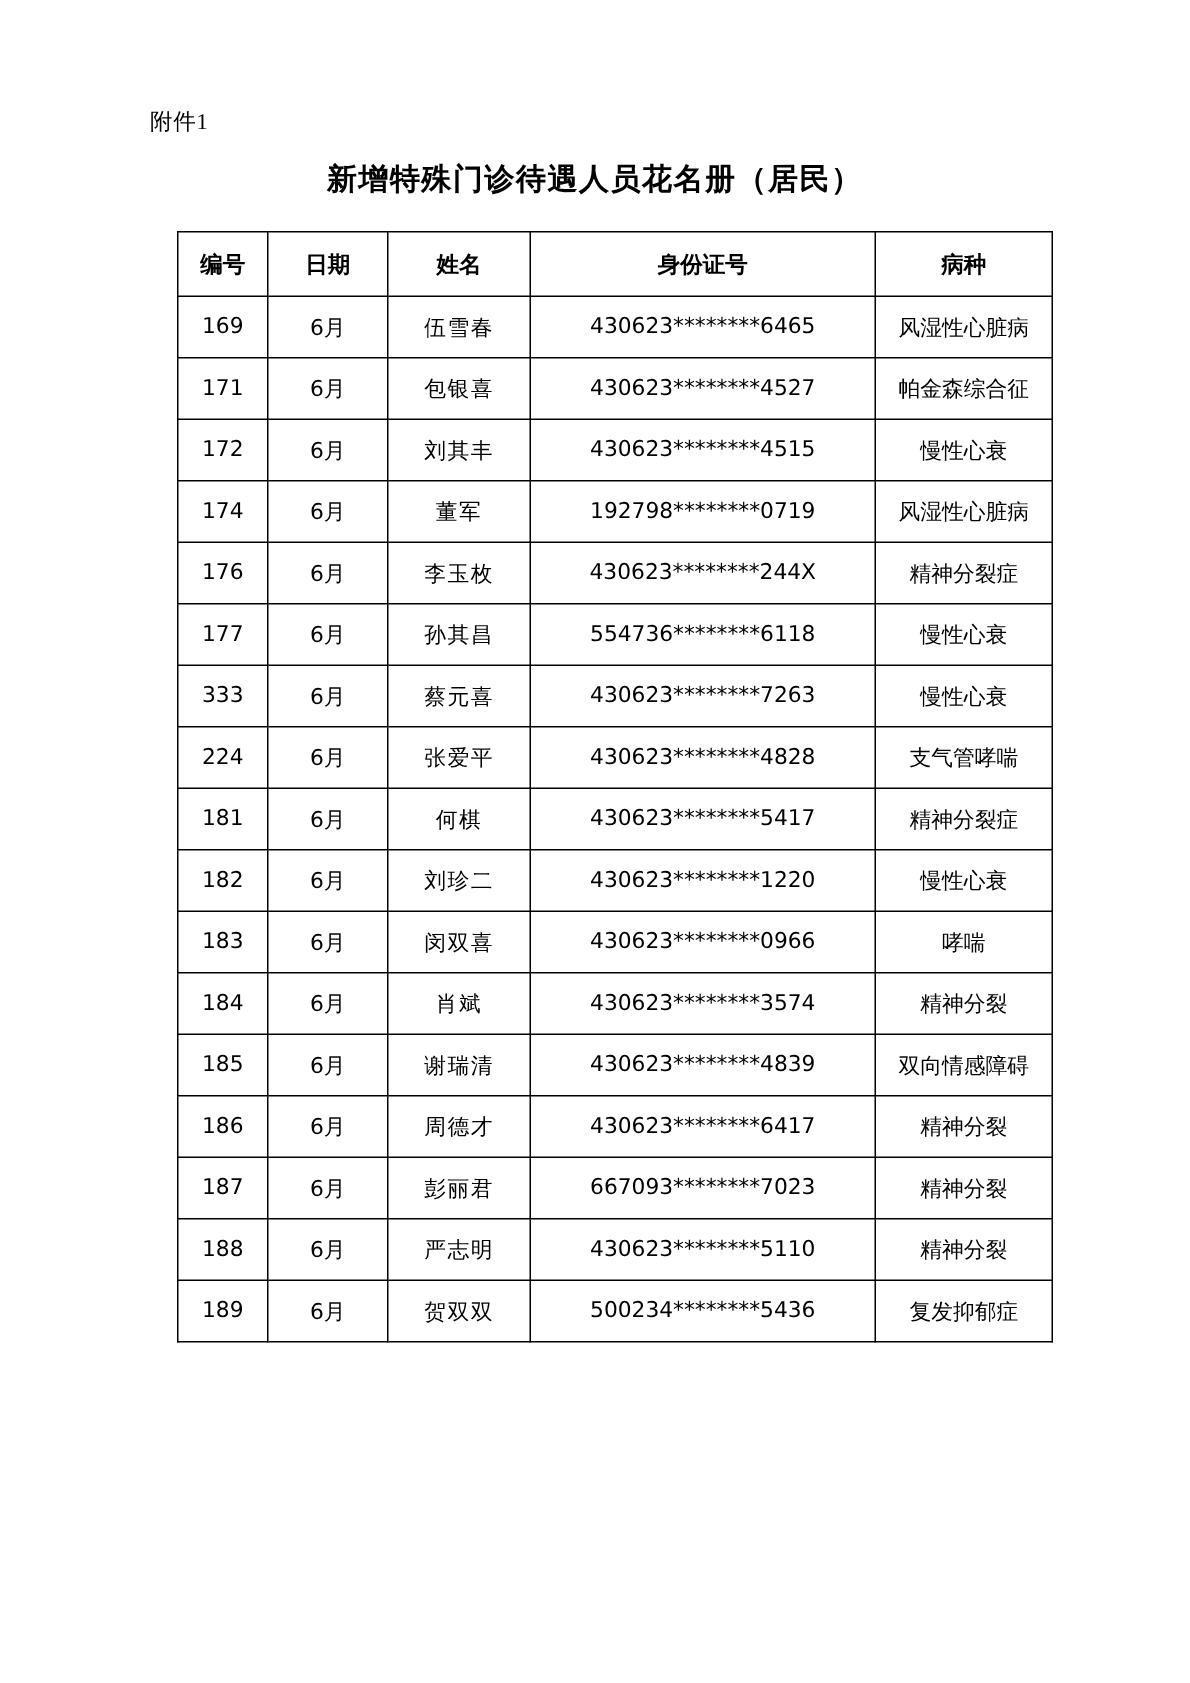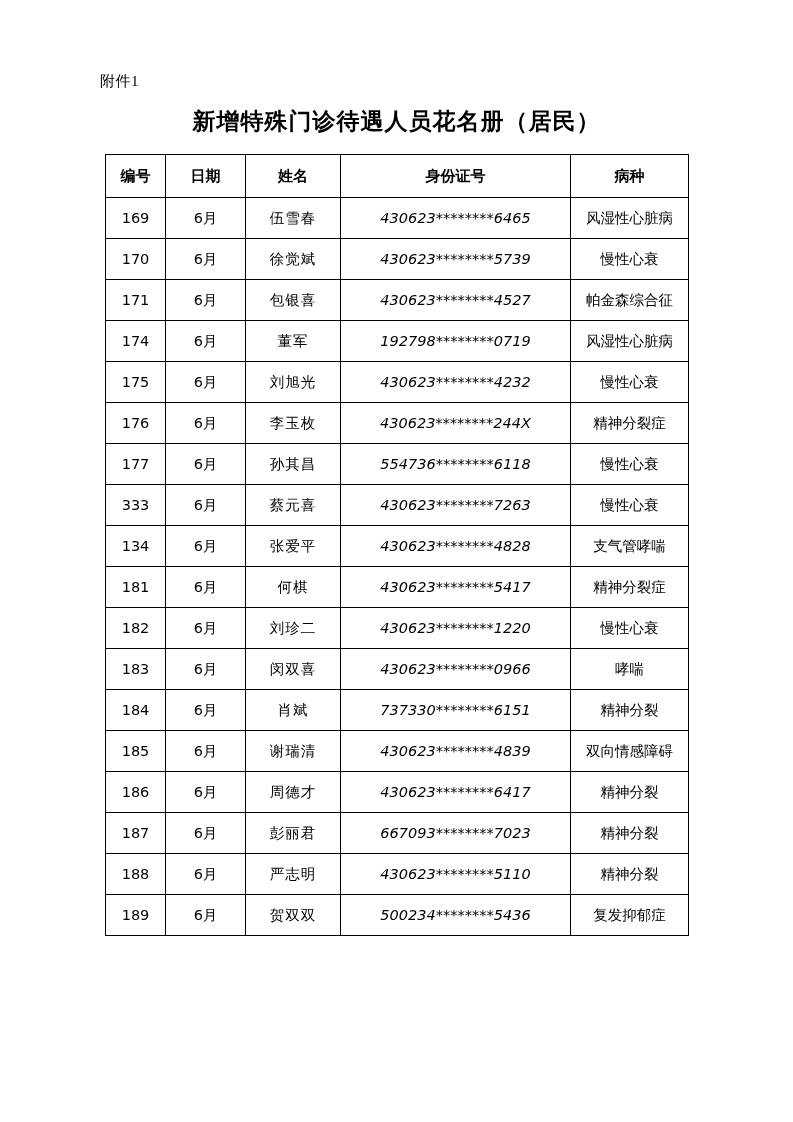--- a/index.html
+++ b/index.html
@@ -37,7 +37,7 @@
     right: 0;
     top: 106px;
     text-align: center;
-    font-size: 23px;
+    font-size: 20px;
     font-weight: bold;
     font-family: "DejaVu Serif", "Liberation Serif", serif;
     letter-spacing: 1px;

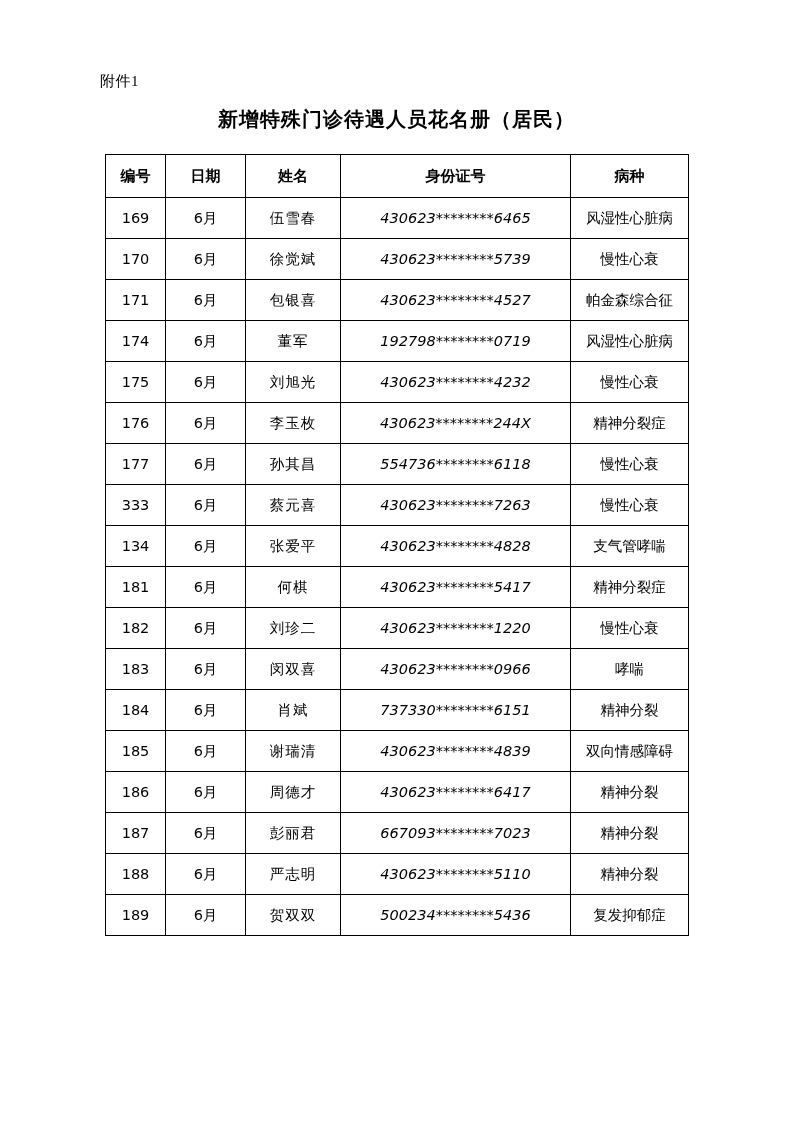--- a/index.html
+++ b/index.html
@@ -44,7 +44,7 @@
   }
   .table-wrap {
     position: absolute;
-    left: 105px;
+    left: 118px;
     top: 154px;
     width: 583px;
   }

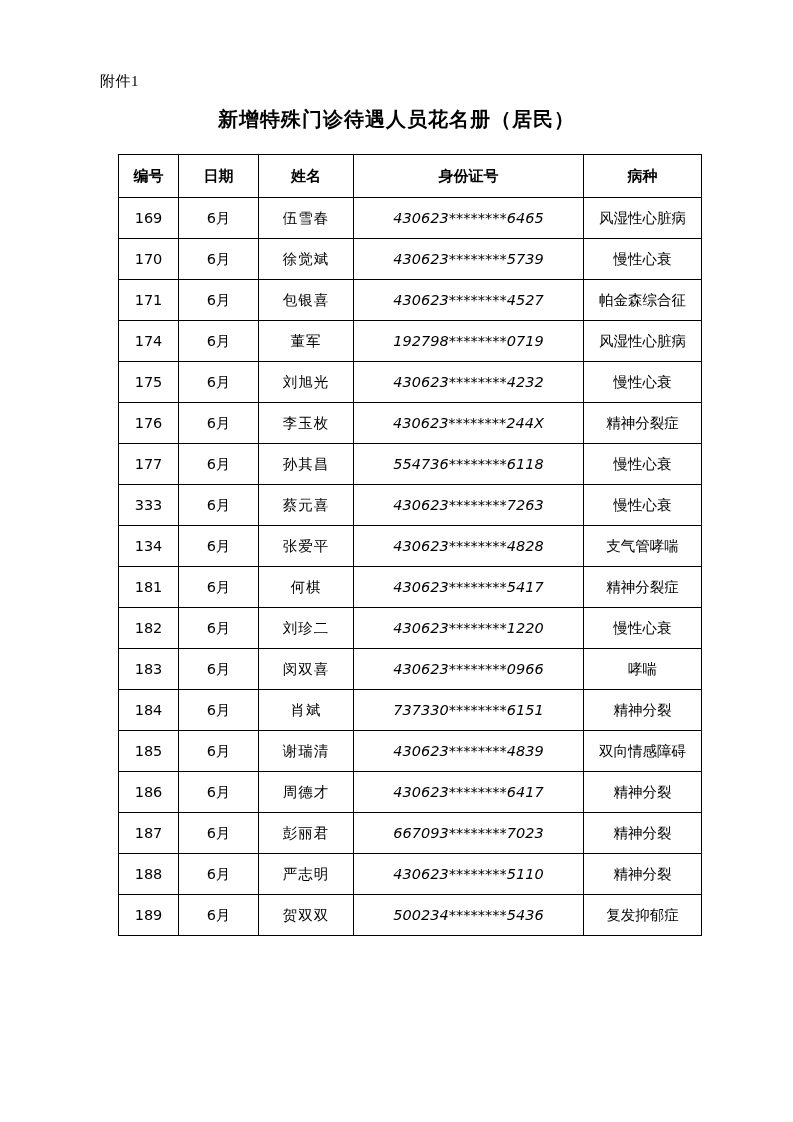--- a/index.html
+++ b/index.html
@@ -77,7 +77,6 @@
     font-family: "DejaVu Sans", "Liberation Sans", sans-serif;
     font-size: 14px;
     letter-spacing: 0px;
-    font-style: italic;
   }
   td.name { letter-spacing: 1px; }
   td.disease { font-size: 14px; }

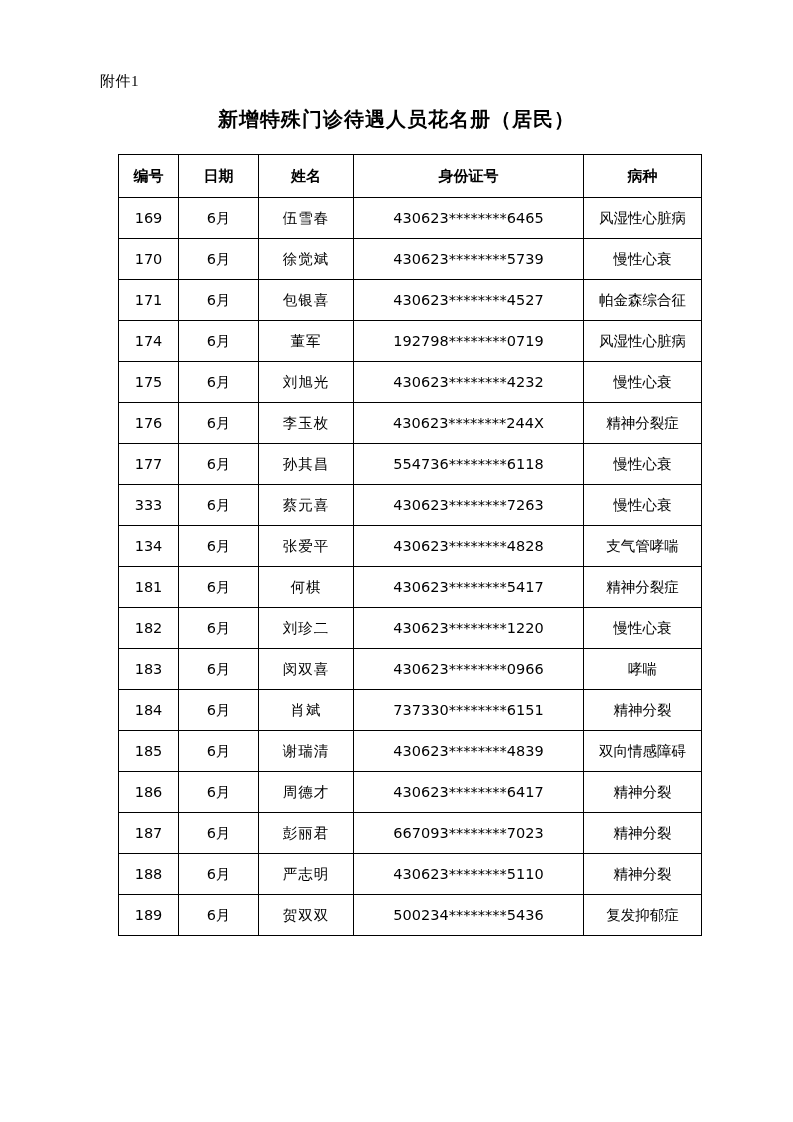--- a/index.html
+++ b/index.html
@@ -117,13 +117,6 @@
             <td class="disease">风湿性心脏病</td>
           </tr>
           <tr>
-            <td class="id">170</td>
-            <td class="date">6月</td>
-            <td class="name">徐觉斌</td>
-            <td class="idcard">430623********5739</td>
-            <td class="disease">慢性心衰</td>
-          </tr>
-          <tr>
             <td class="id">171</td>
             <td class="date">6月</td>
             <td class="name">包银喜</td>

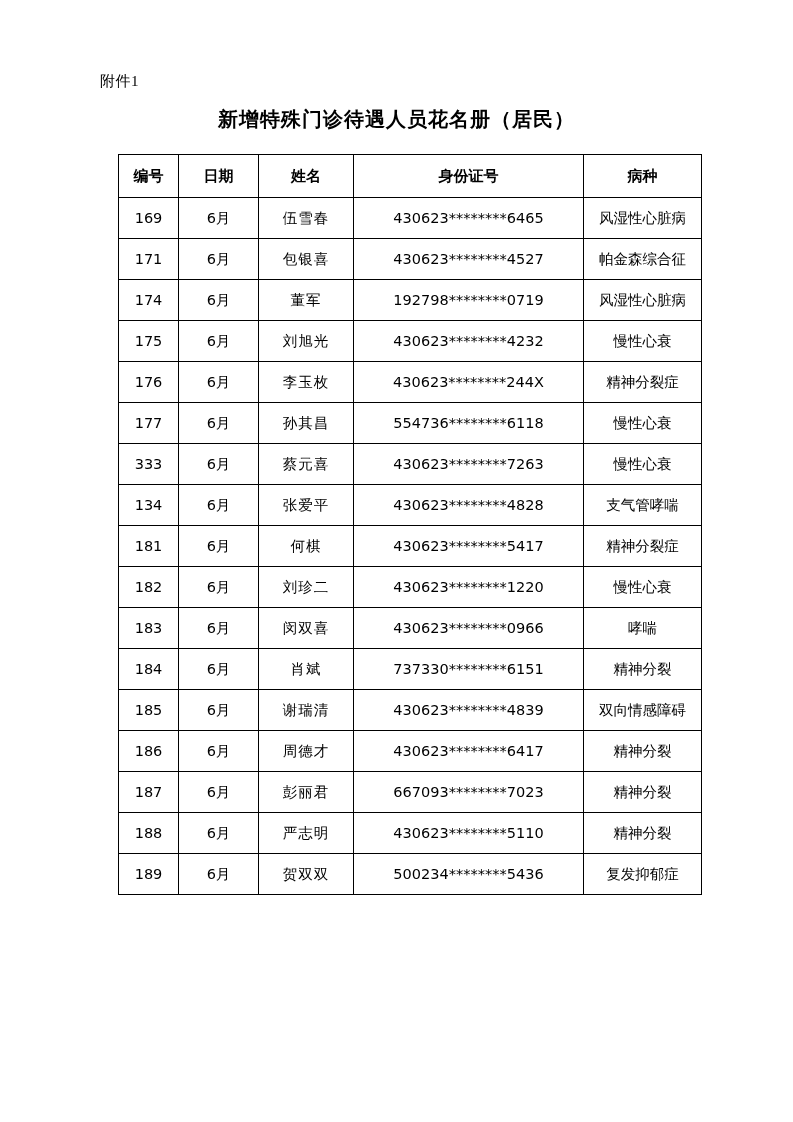--- a/index.html
+++ b/index.html
@@ -124,6 +124,13 @@
             <td class="disease">帕金森综合征</td>
           </tr>
           <tr>
+            <td class="id">172</td>
+            <td class="date">6月</td>
+            <td class="name">刘其丰</td>
+            <td class="idcard">430623********4515</td>
+            <td class="disease">慢性心衰</td>
+          </tr>
+          <tr>
             <td class="id">174</td>
             <td class="date">6月</td>
             <td class="name">董军</td>

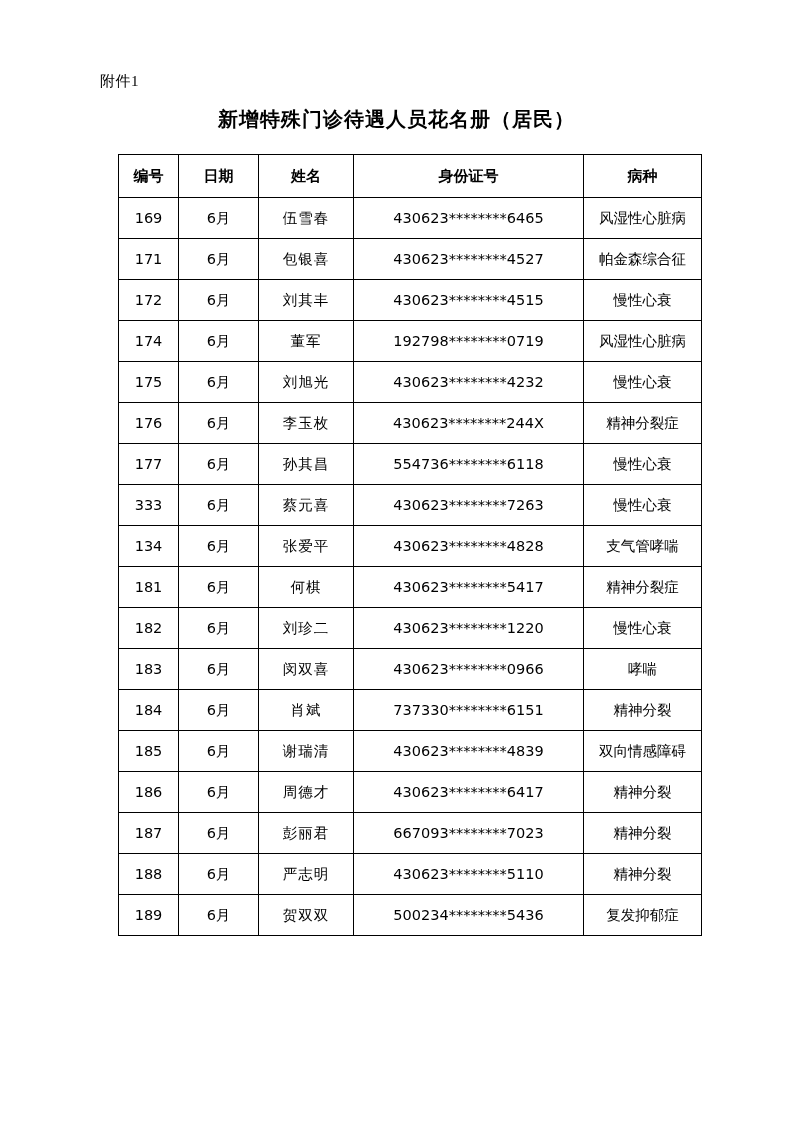--- a/index.html
+++ b/index.html
@@ -138,13 +138,6 @@
             <td class="disease">风湿性心脏病</td>
           </tr>
           <tr>
-            <td class="id">175</td>
-            <td class="date">6月</td>
-            <td class="name">刘旭光</td>
-            <td class="idcard">430623********4232</td>
-            <td class="disease">慢性心衰</td>
-          </tr>
-          <tr>
             <td class="id">176</td>
             <td class="date">6月</td>
             <td class="name">李玉枚</td>

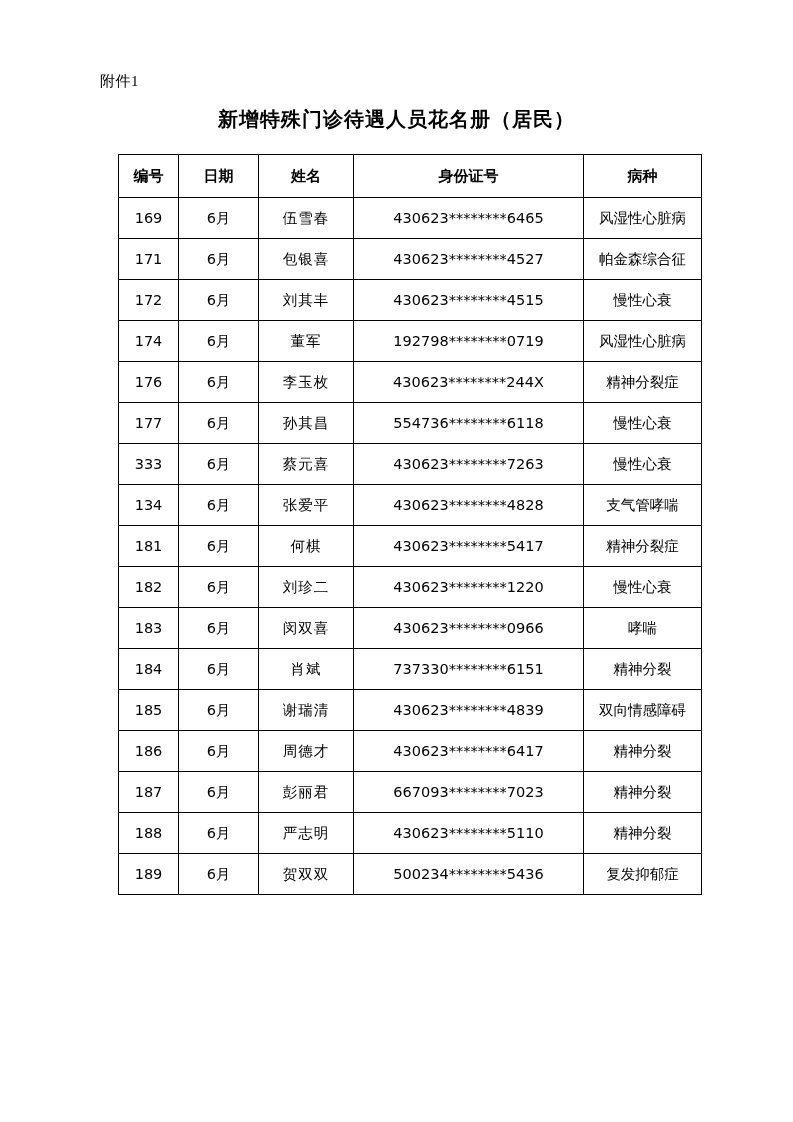--- a/index.html
+++ b/index.html
@@ -159,7 +159,7 @@
             <td class="disease">慢性心衰</td>
           </tr>
           <tr>
-            <td class="id">134</td>
+            <td class="id">224</td>
             <td class="date">6月</td>
             <td class="name">张爱平</td>
             <td class="idcard">430623********4828</td>

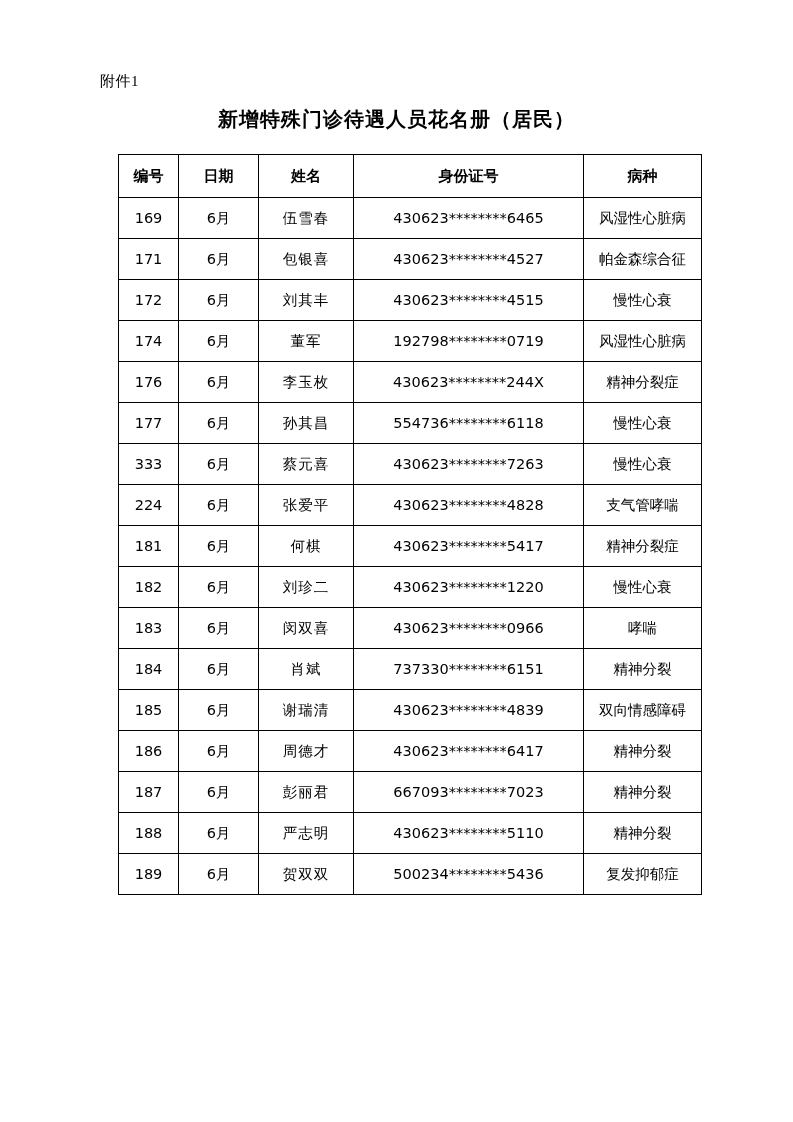--- a/index.html
+++ b/index.html
@@ -190,7 +190,7 @@
             <td class="id">184</td>
             <td class="date">6月</td>
             <td class="name">肖斌</td>
-            <td class="idcard">737330********6151</td>
+            <td class="idcard">430623********3574</td>
             <td class="disease">精神分裂</td>
           </tr>
           <tr>

